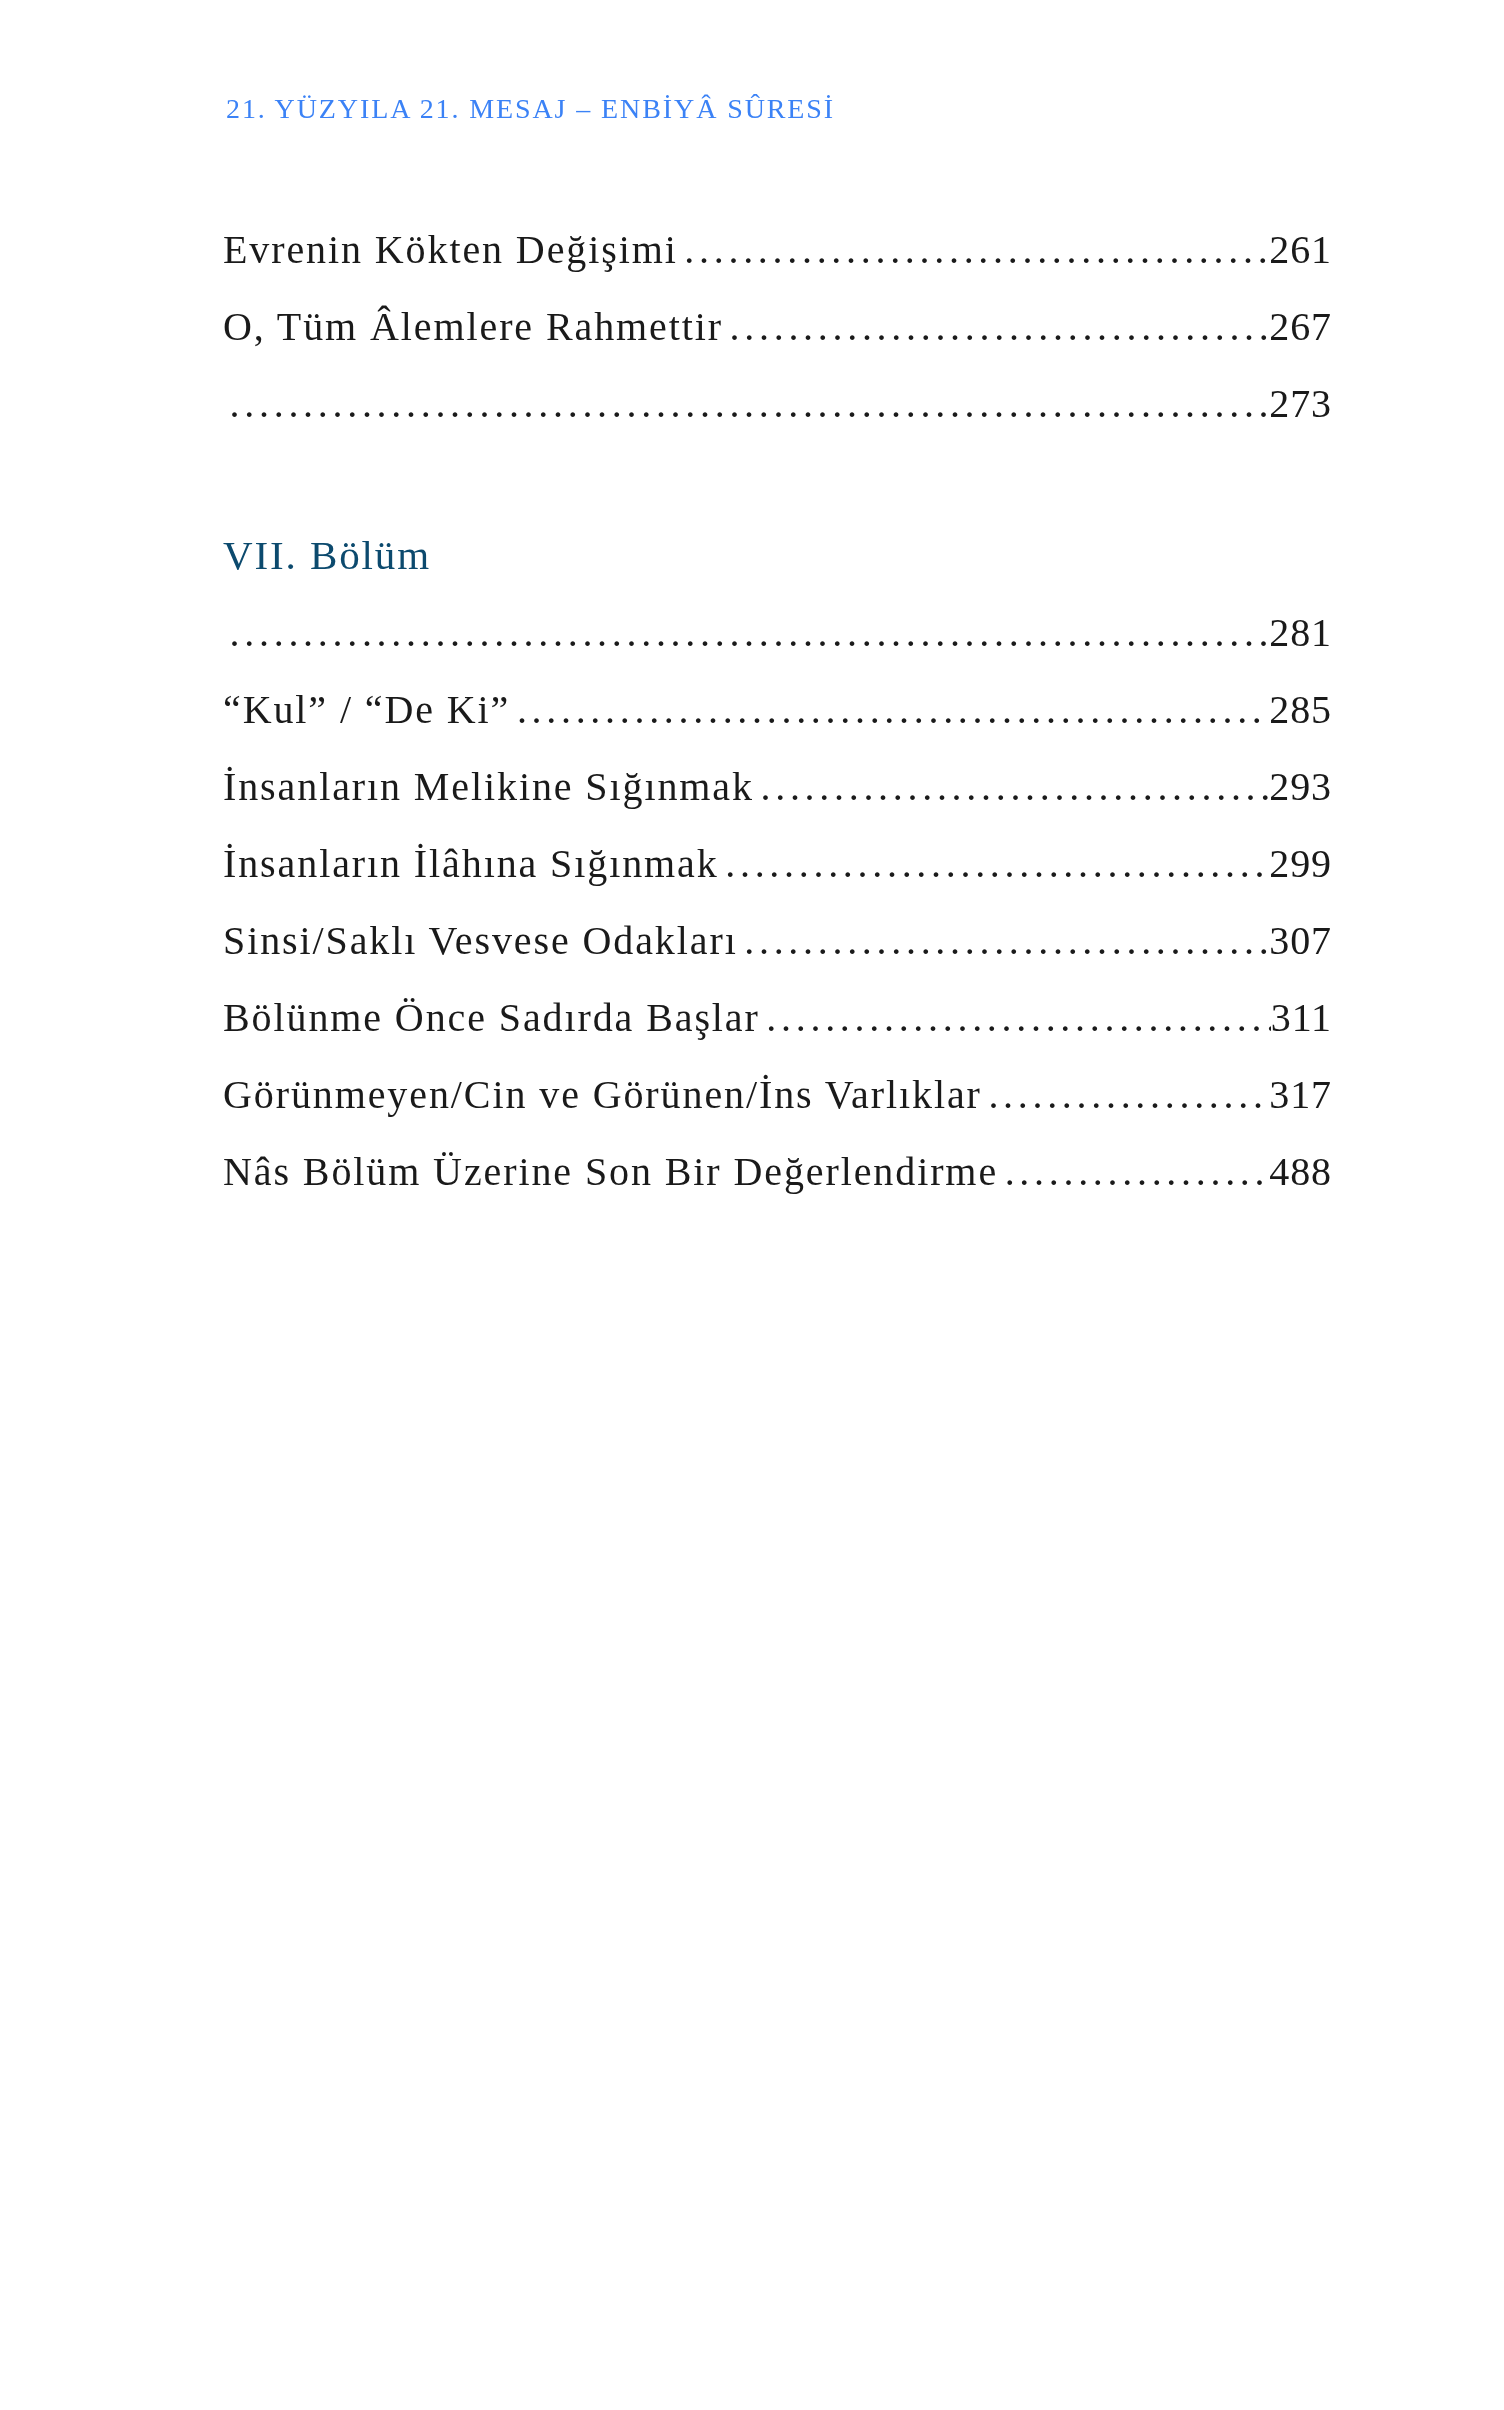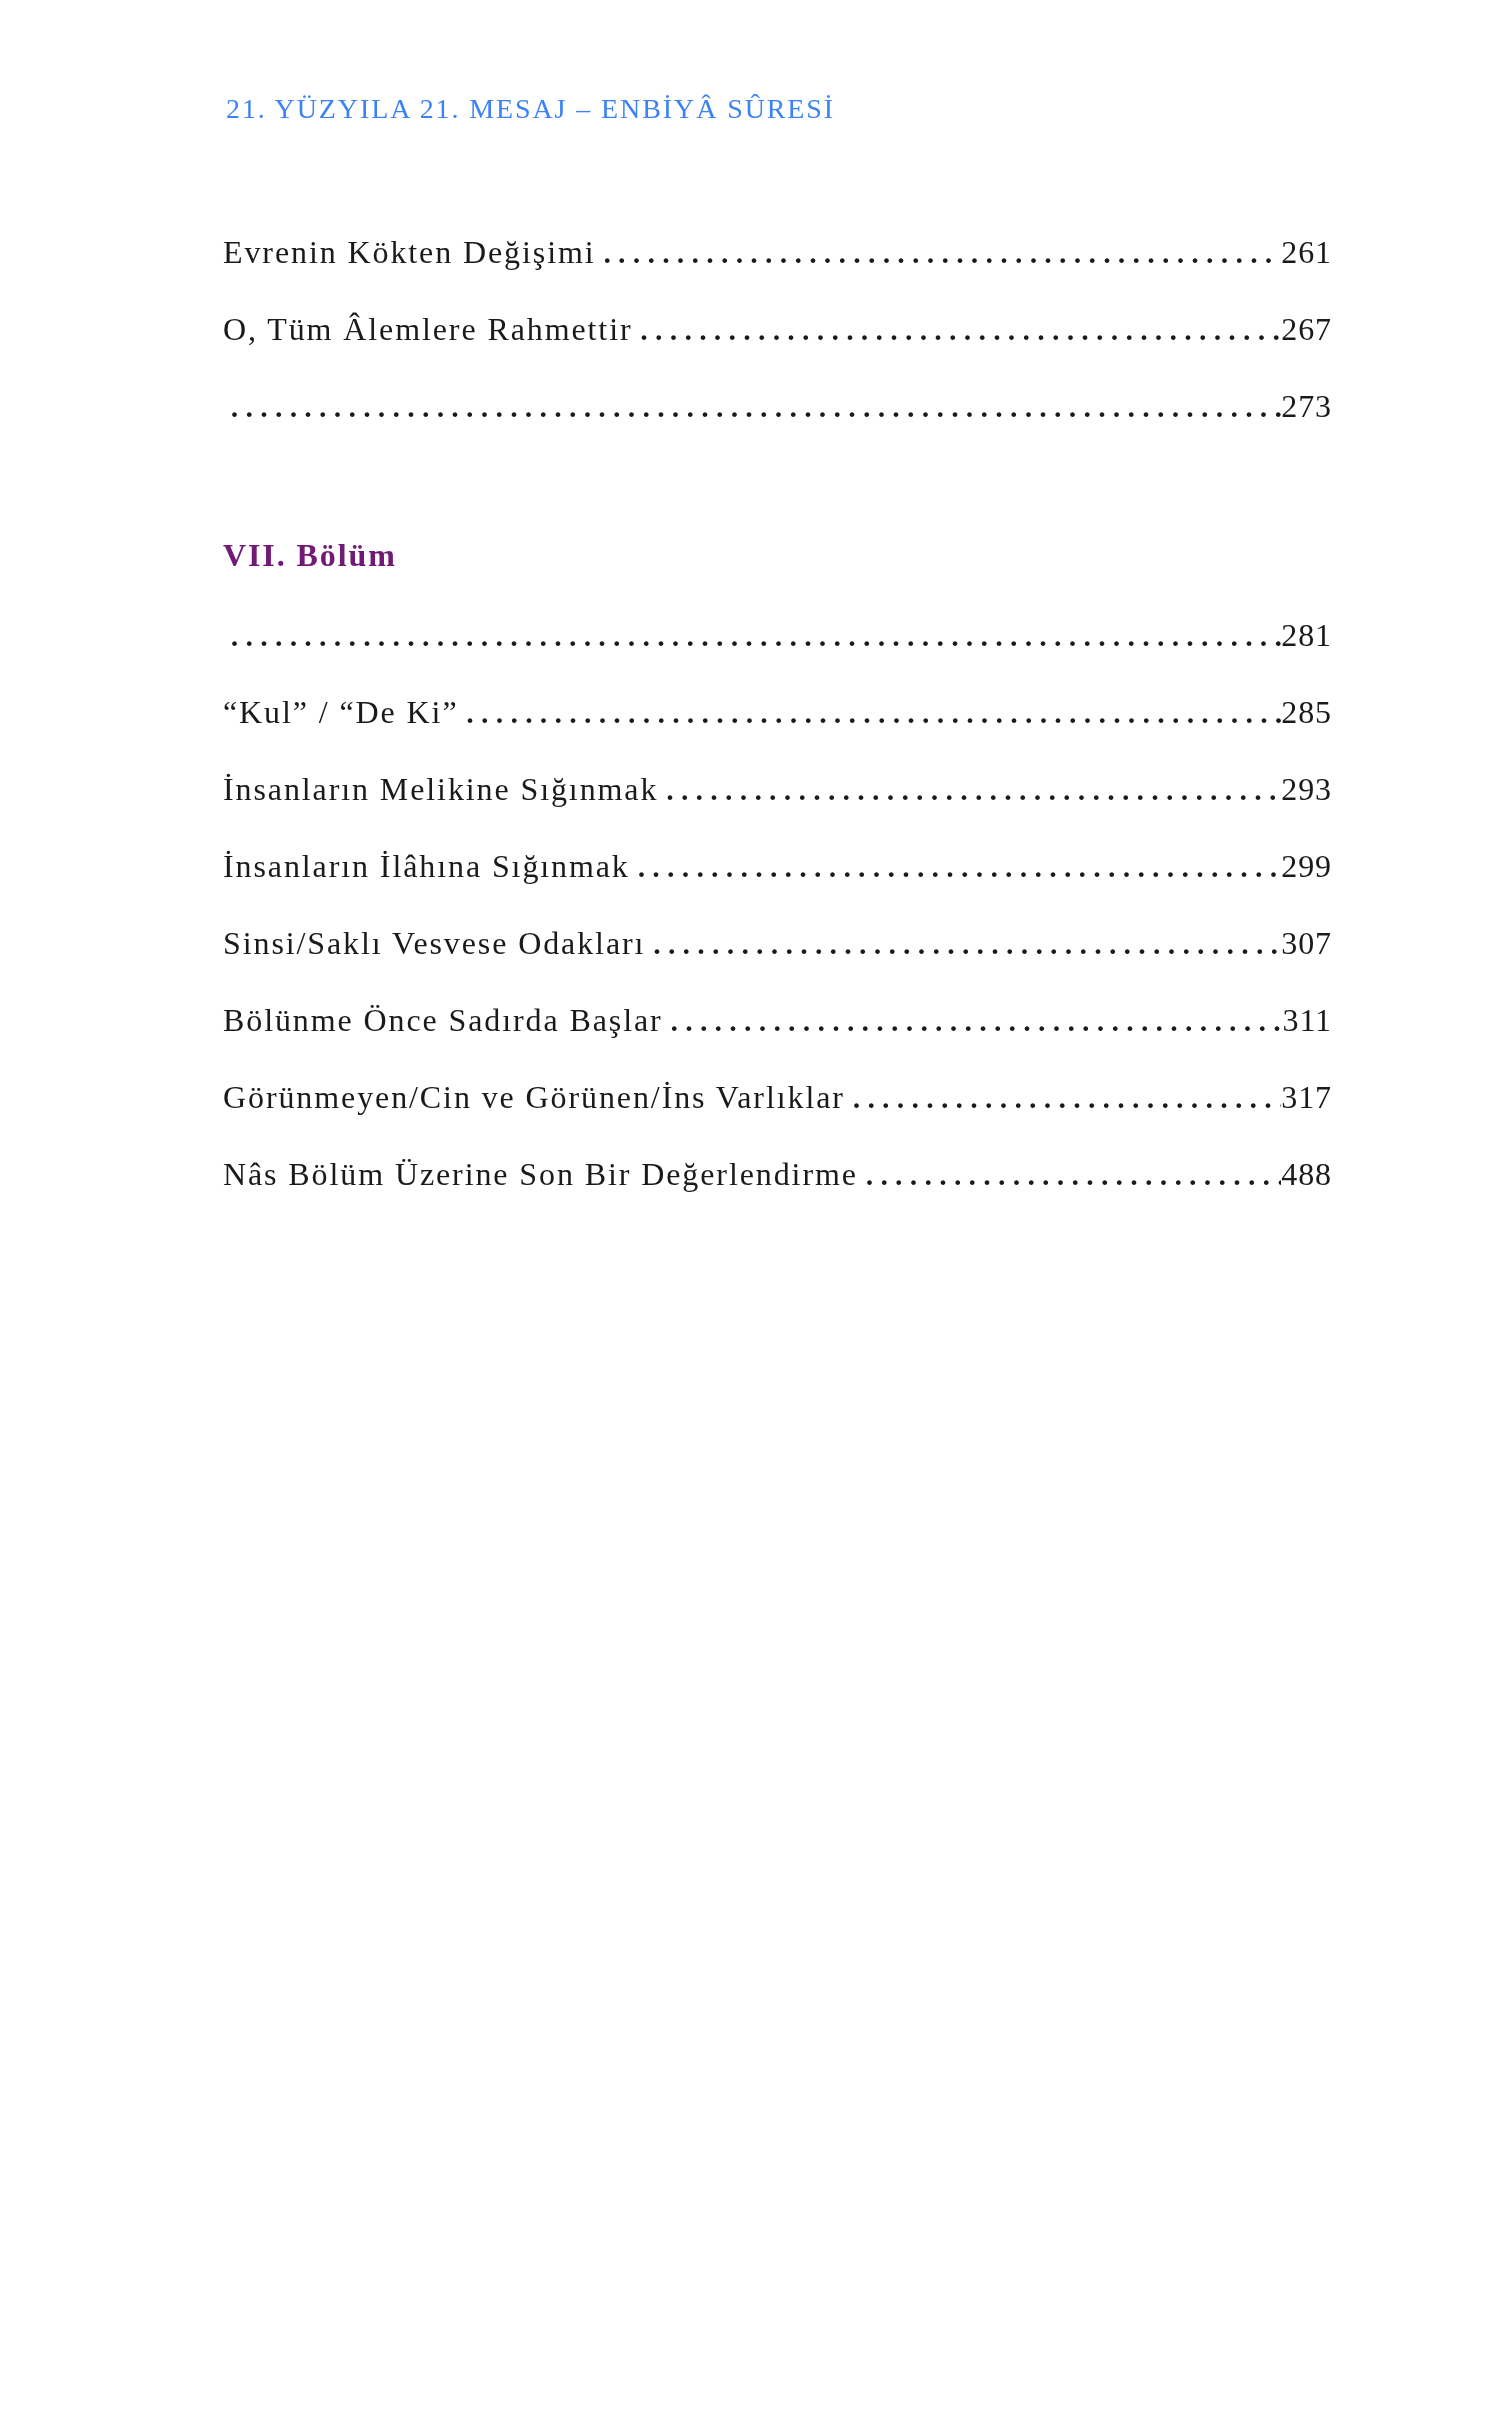--- a/index.html
+++ b/index.html
@@ -37,7 +37,7 @@
     align-items: baseline;
     height: 77px;
     line-height: 77px;
-    font-size: 32px;
+    font-size: 40px;
     letter-spacing: 1.9px;
     white-space: nowrap;
   }

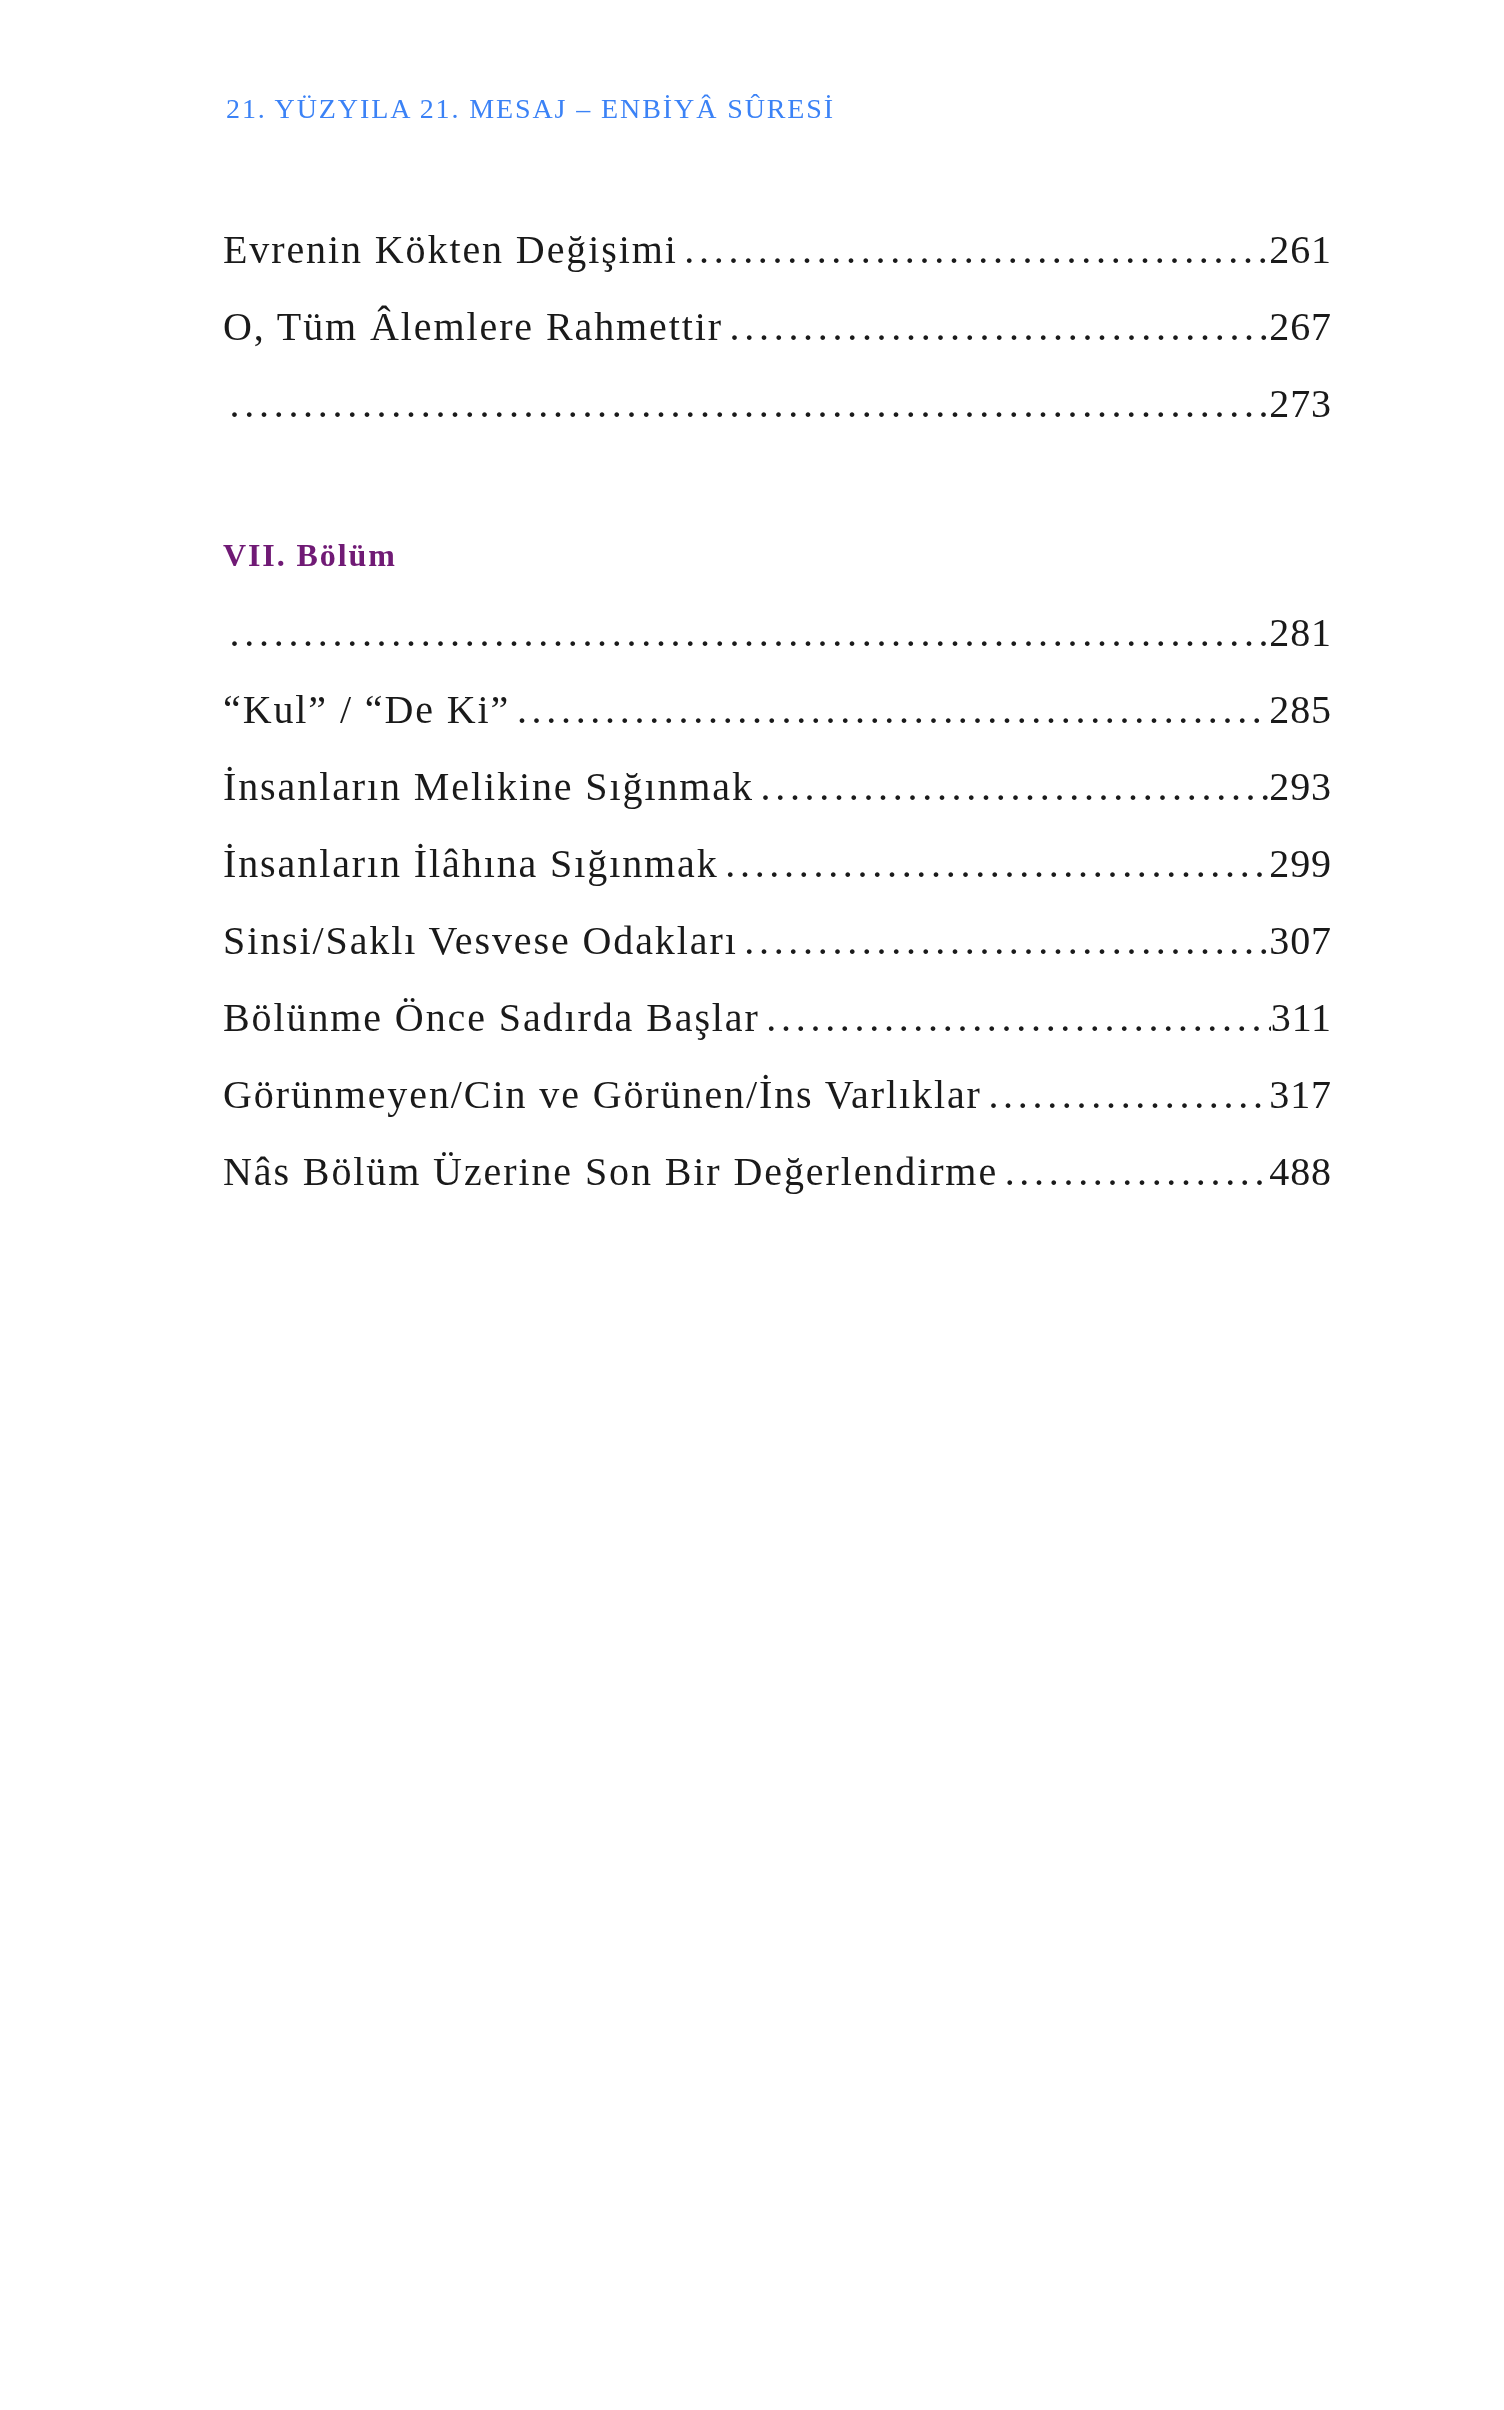--- a/index.html
+++ b/index.html
@@ -66,10 +66,10 @@
     margin: 75px 0 0 0;
     height: 77px;
     line-height: 77px;
-    font-size: 32px;
-    font-weight: 700;
+    font-size: 41px;
+    font-weight: 400;
     letter-spacing: 1.9px;
-    color: #701a75;
+    color: #0c4a6e;
   }
 </style>
 </head>

